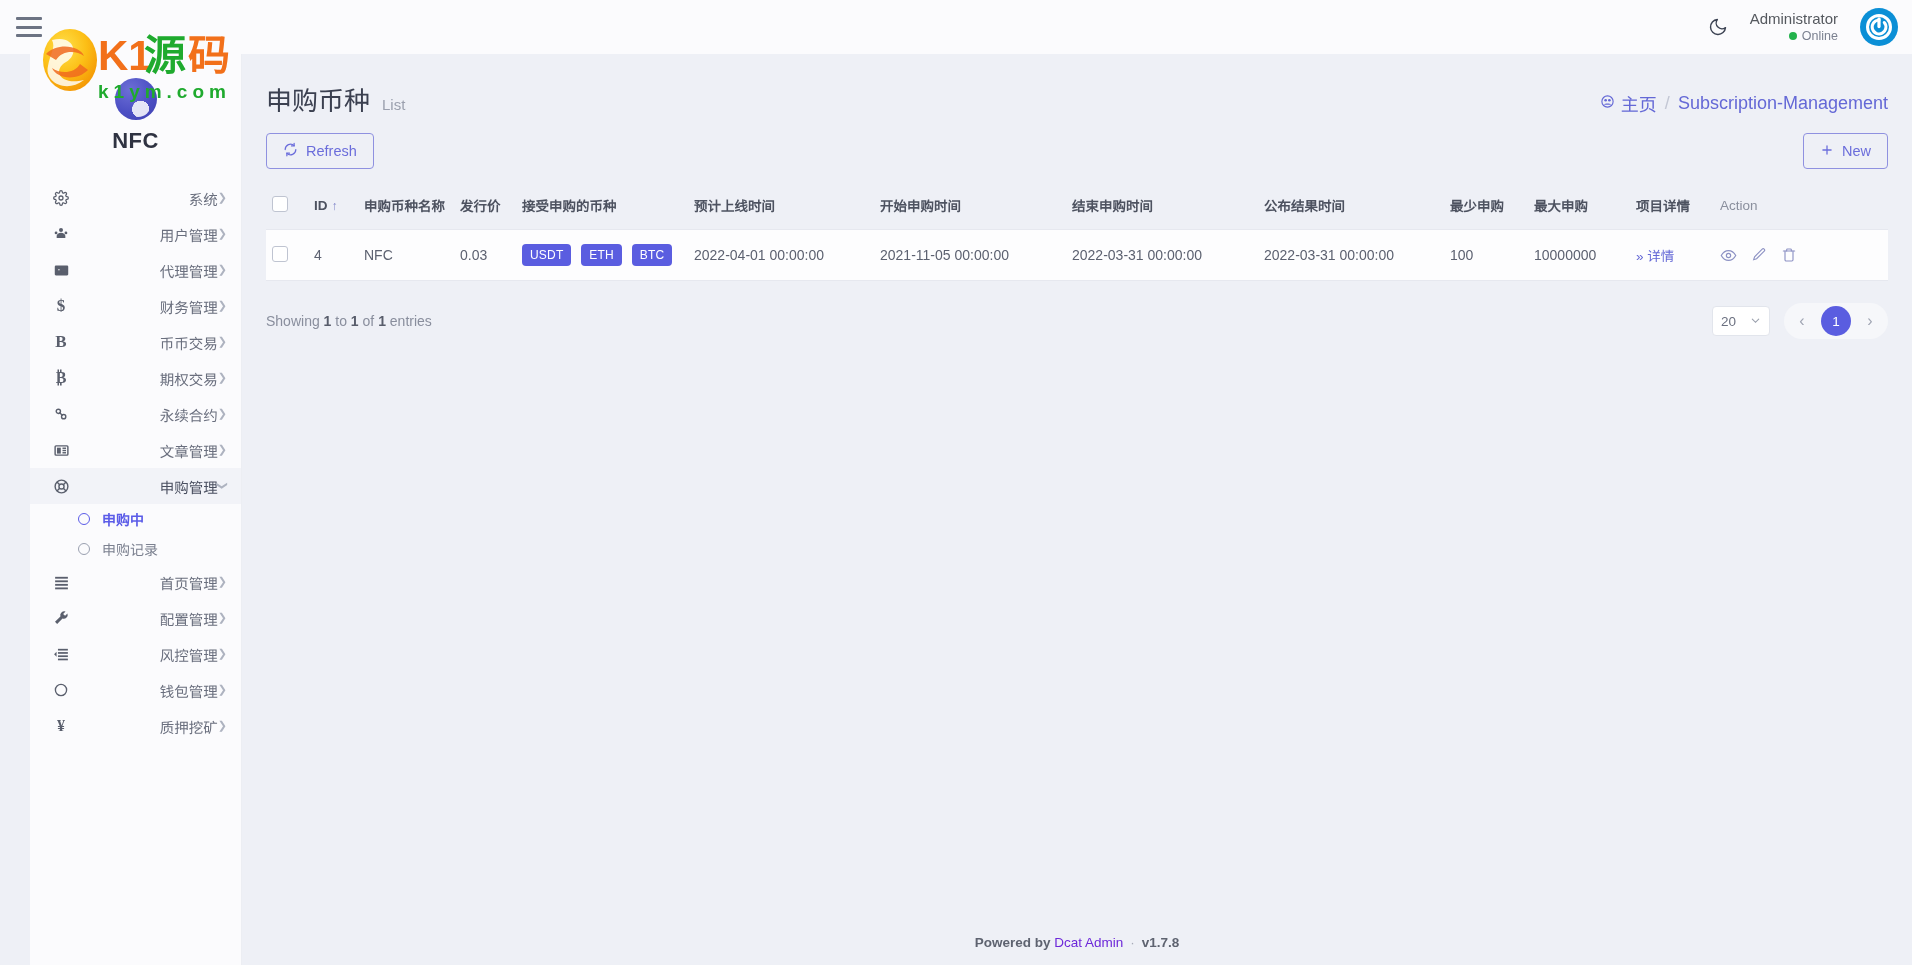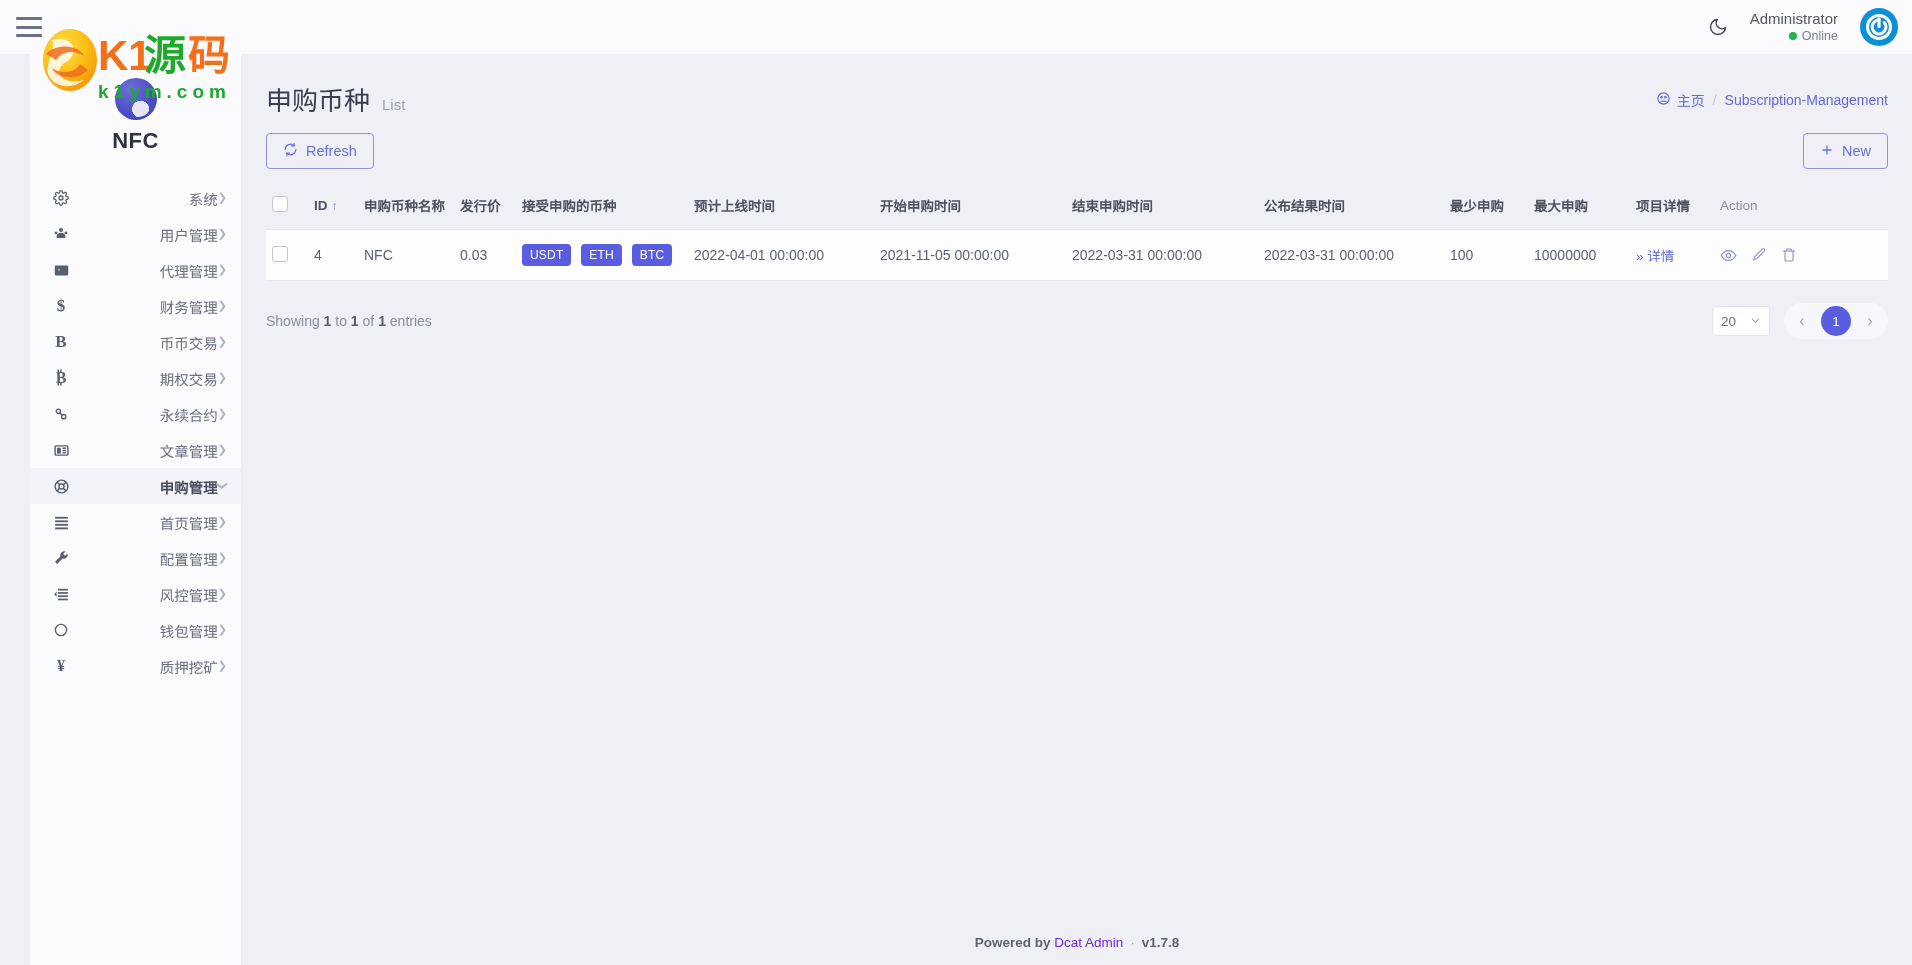--- a/index.html
+++ b/index.html
@@ -120,7 +120,7 @@
   .page-subtitle { font-size: 15px; color: #9ba0ae; }
   .breadcrumb {
     margin-left: auto; display: flex; align-items: center; gap: 8px;
-    font-size: 14px; color: #8187a0; padding-top: 10px;
+    font-size: 18px; color: #8187a0; padding-top: 10px;
   }
   .bc-home { color: #6468d6; display: flex; align-items: center; gap: 6px; cursor: pointer; }
   .bc-sep { color: #c3c7d4; }

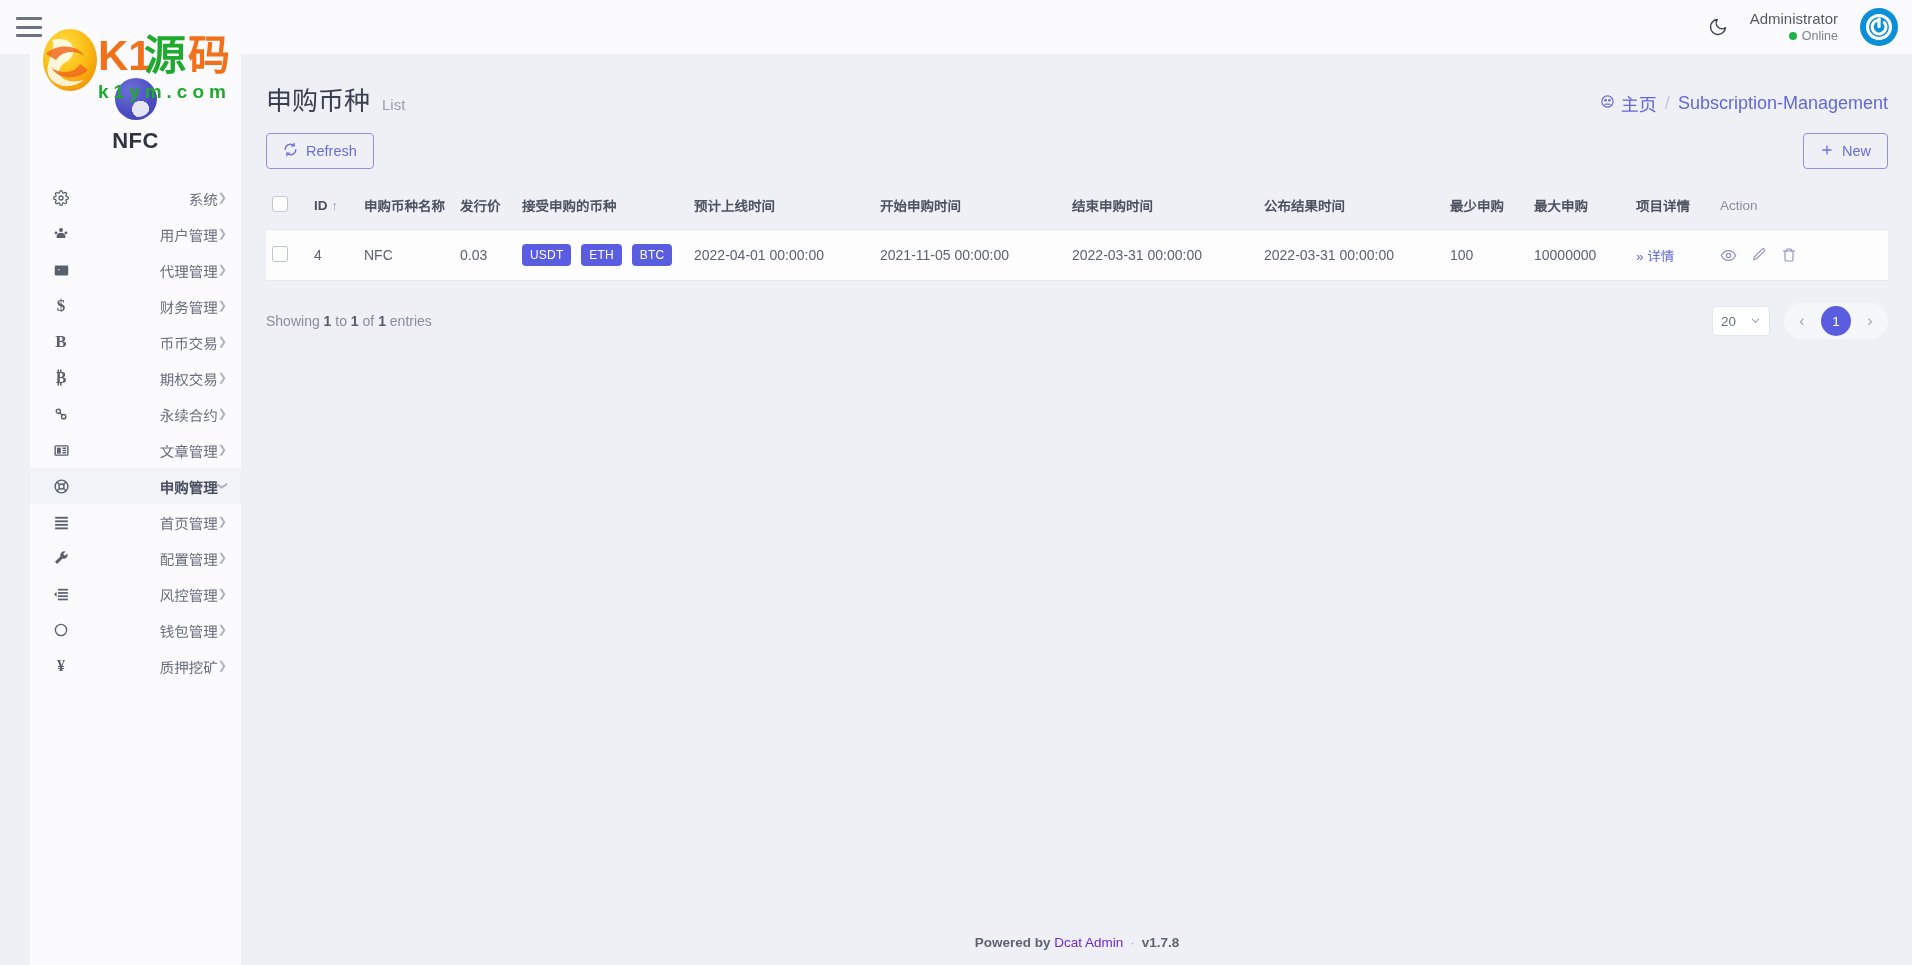--- a/index.html
+++ b/index.html
@@ -74,7 +74,7 @@
     color: #6a6f7e; font-size: 14.5px; cursor: pointer;
     position: relative;
   }
-  .menu-item.active { background: #f2f3f8; color: #4a4f60; font-weight: bold; }
+  .menu-item.active { background: #f2f3f8; color: #4a4f60; }
   .menu-icon {
     width: 22px; min-width: 22px; margin-right: 10px;
     display: flex; align-items: center; justify-content: center;

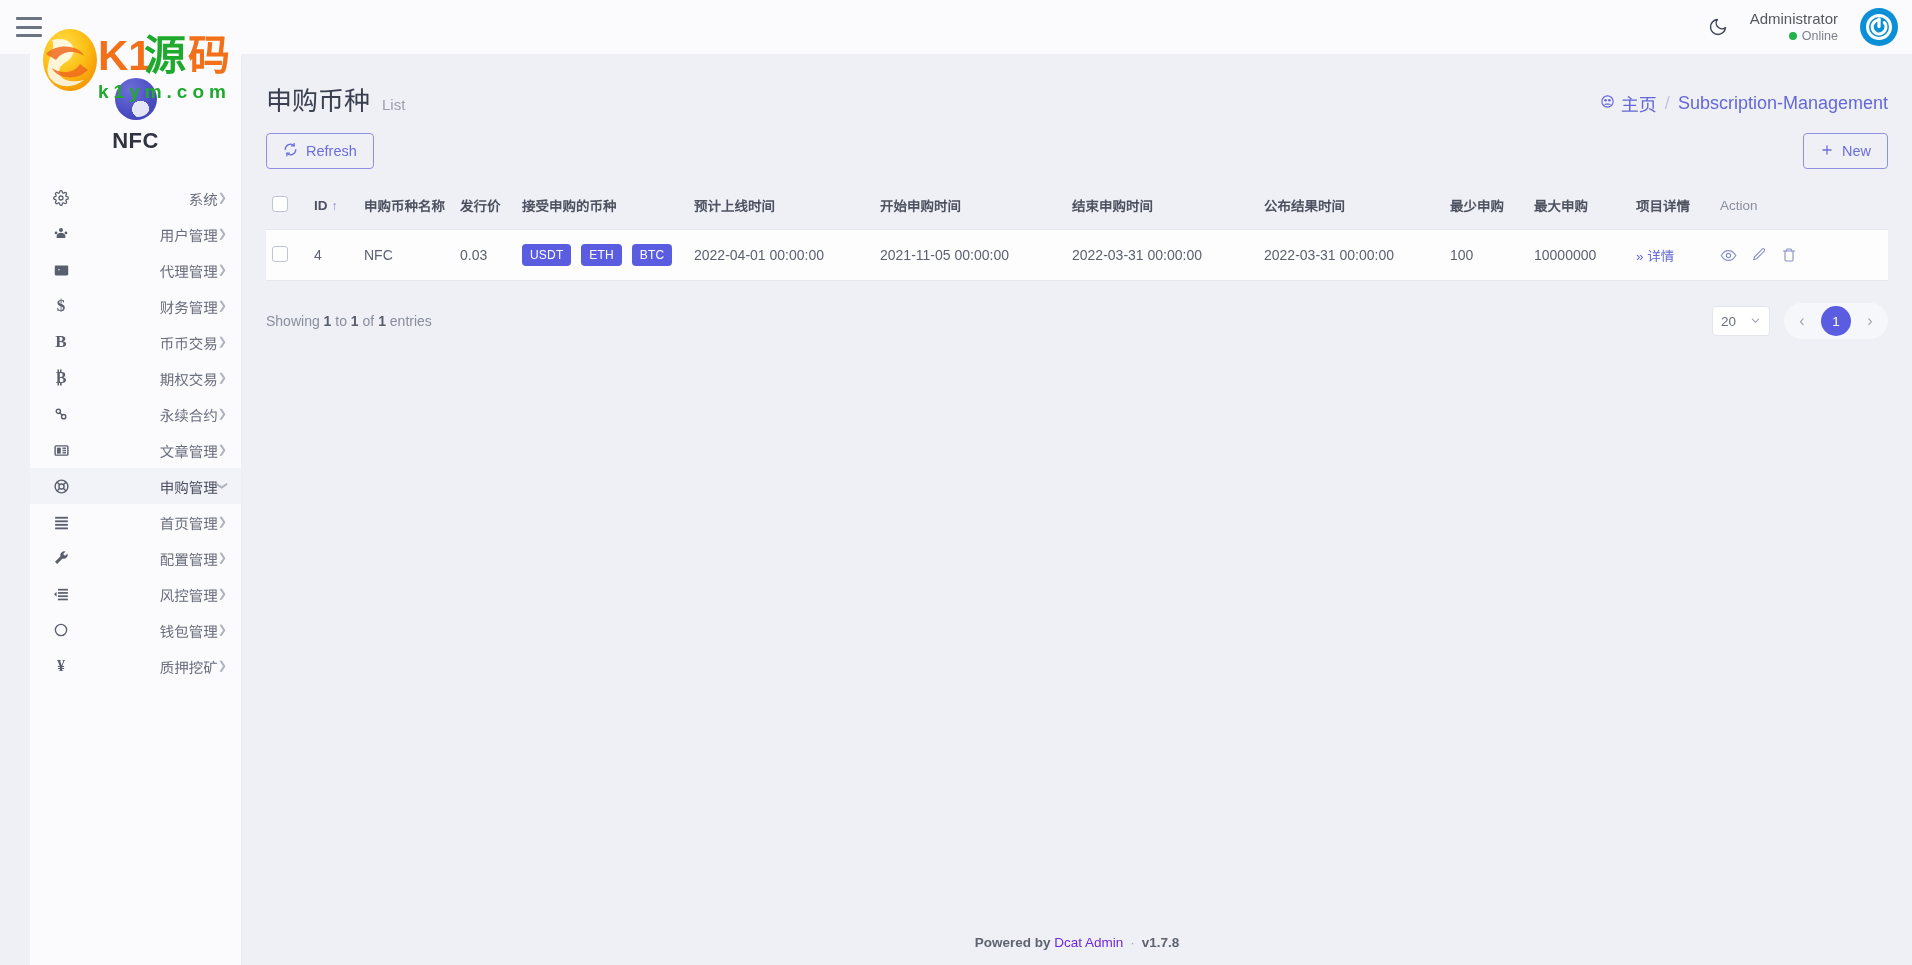--- a/index.html
+++ b/index.html
@@ -359,6 +359,16 @@
       <span class="chev">❯</span>
     </div>
 
+    <div class="submenu">
+      <div class="submenu-item active">
+        <span class="radio-ring"></span>
+        <span>申购中</span>
+      </div>
+      <div class="submenu-item">
+        <span class="radio-ring"></span>
+        <span>申购记录</span>
+      </div>
+    </div>
 
     <div class="menu-item">
       <span class="menu-icon">

